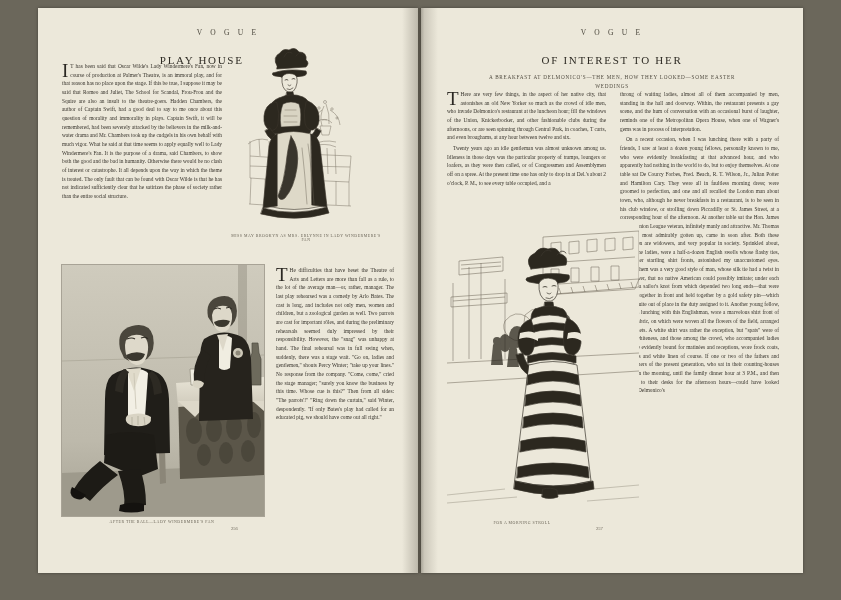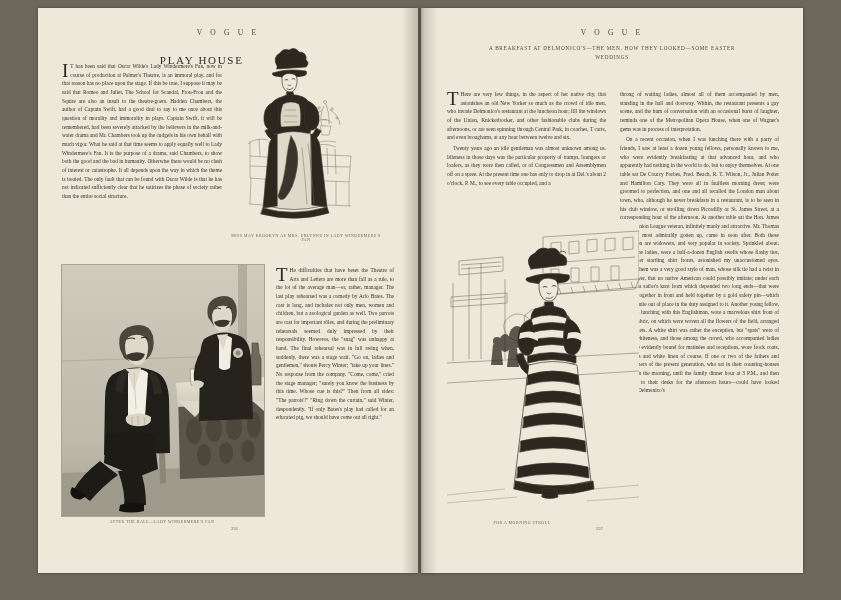--- a/index.html
+++ b/index.html
@@ -349,6 +349,7 @@
 
       <div class="running-head">V O G U E</div>
 
+      <div class="page-title">OF INTEREST TO HER</div>
 
       <div class="deck">A BREAKFAST AT DELMONICO'S—THE MEN, HOW THEY LOOKED—SOME EASTER WEDDINGS</div>
 

